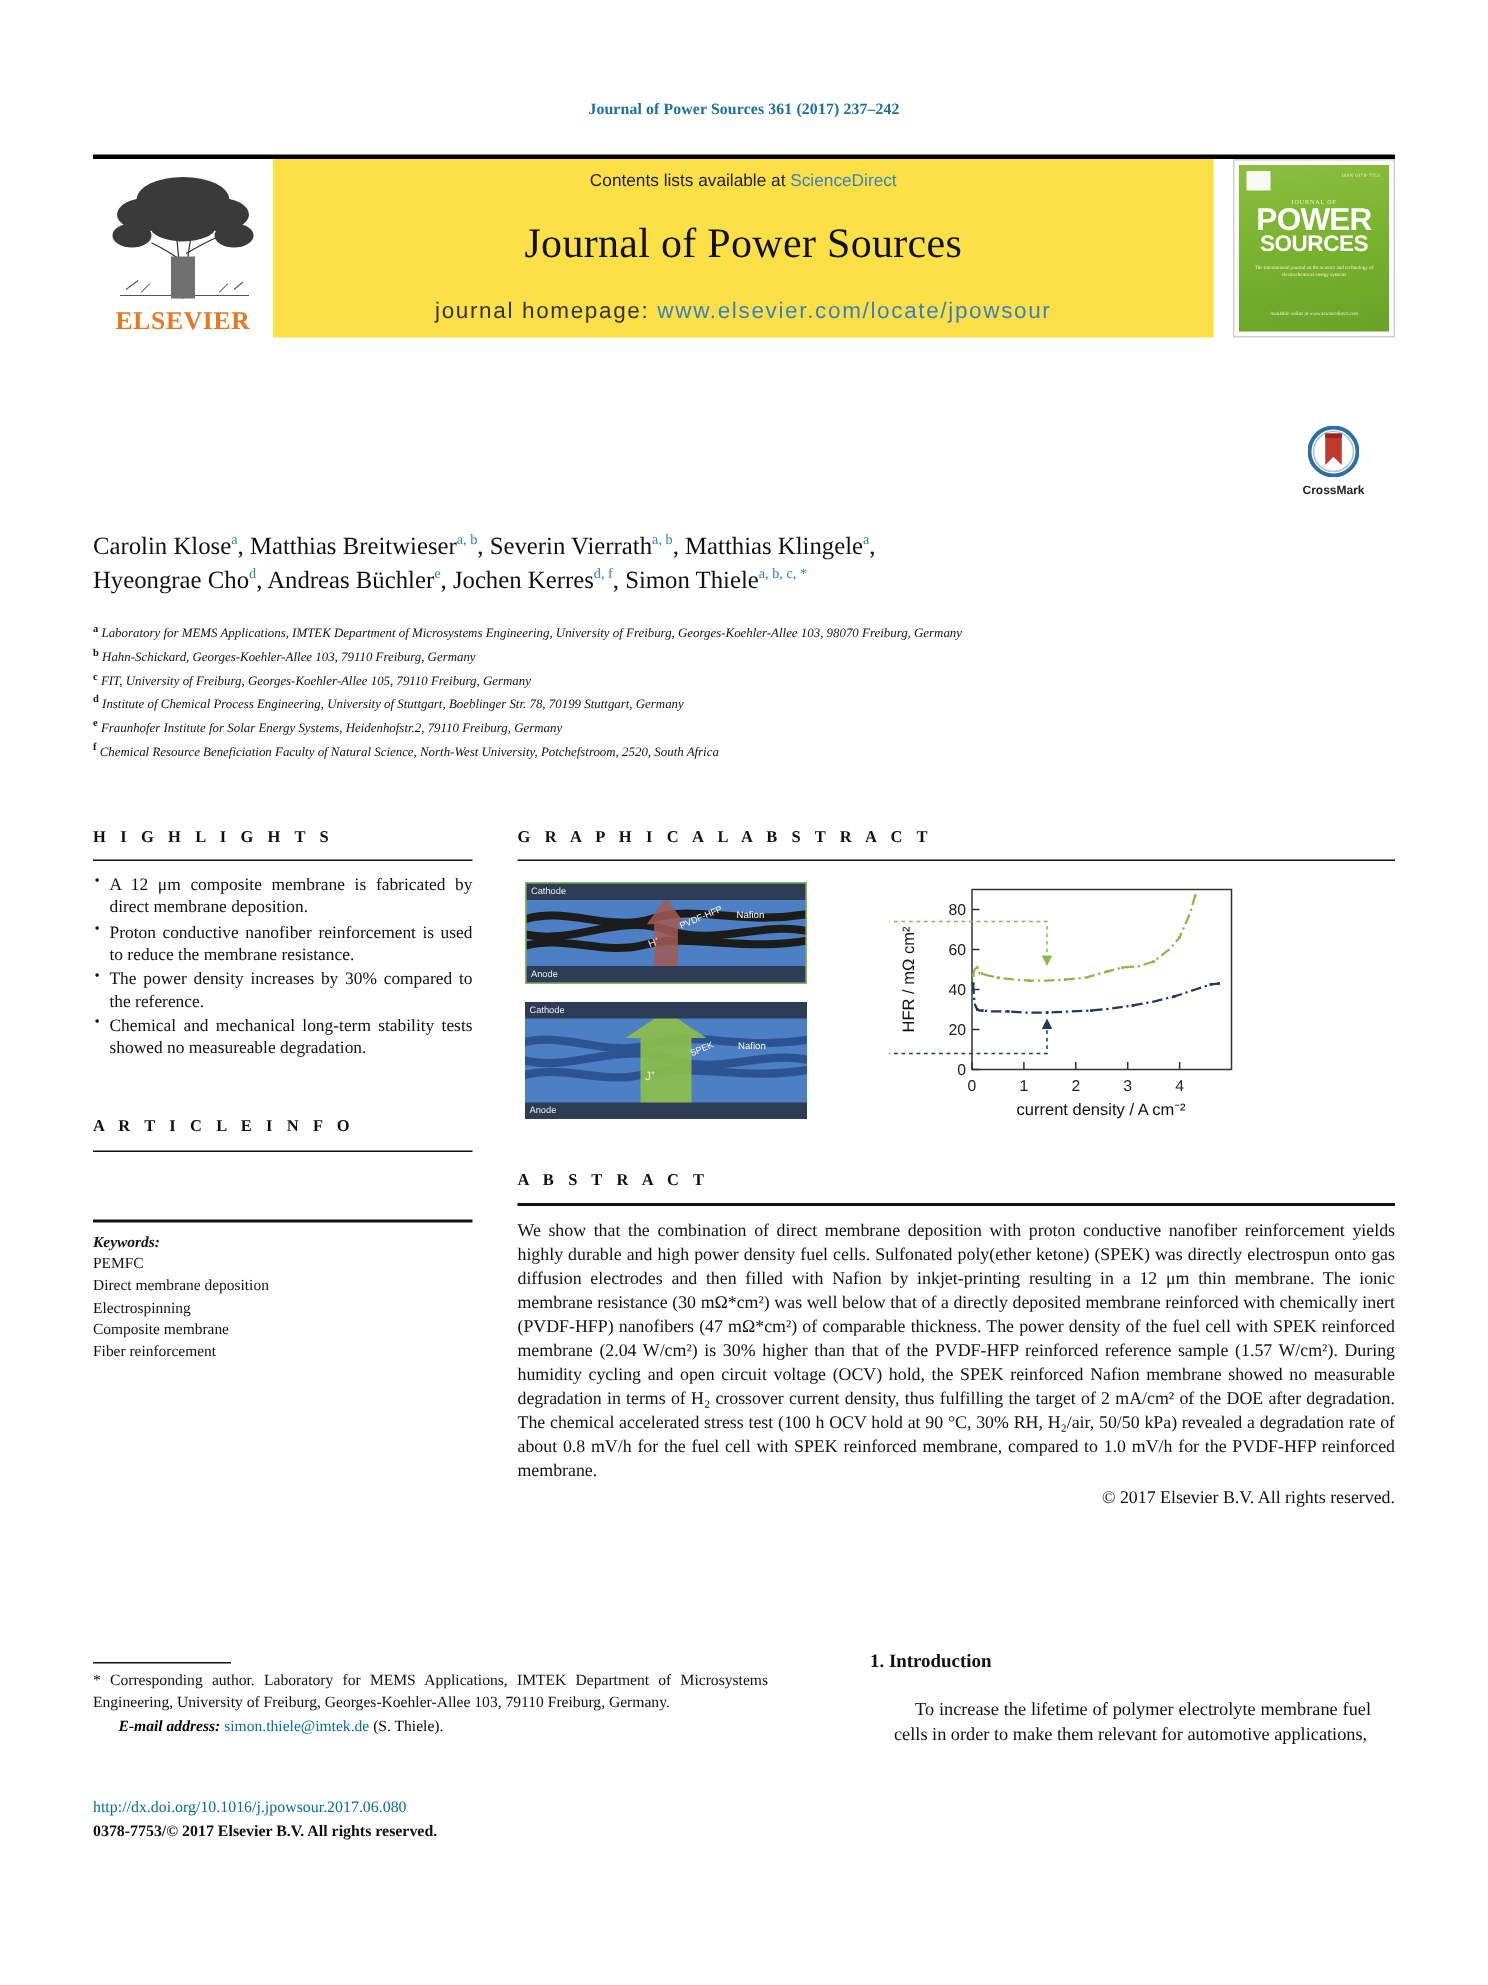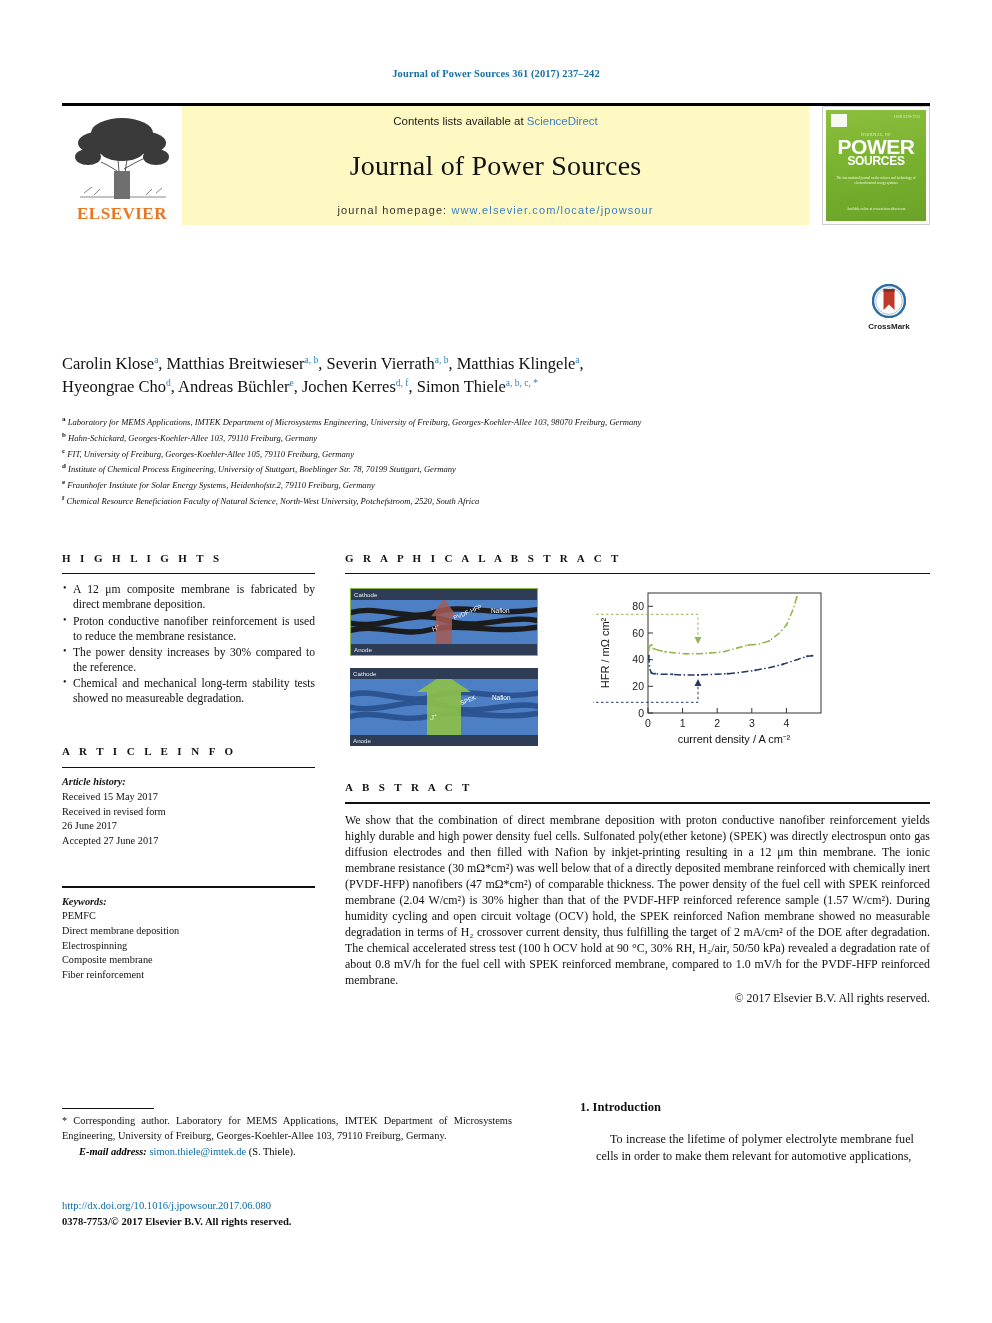--- a/index.html
+++ b/index.html
@@ -39,7 +39,7 @@
   }
   .mast-center {
     position:absolute; left:120px; top:0; width:627px; height:119px;
-    background:#fef9c3;
+    background:#fde047;
     display:flex; flex-direction:column; align-items:center; justify-content:space-between;
     padding:9px 0 9px 0;
   }

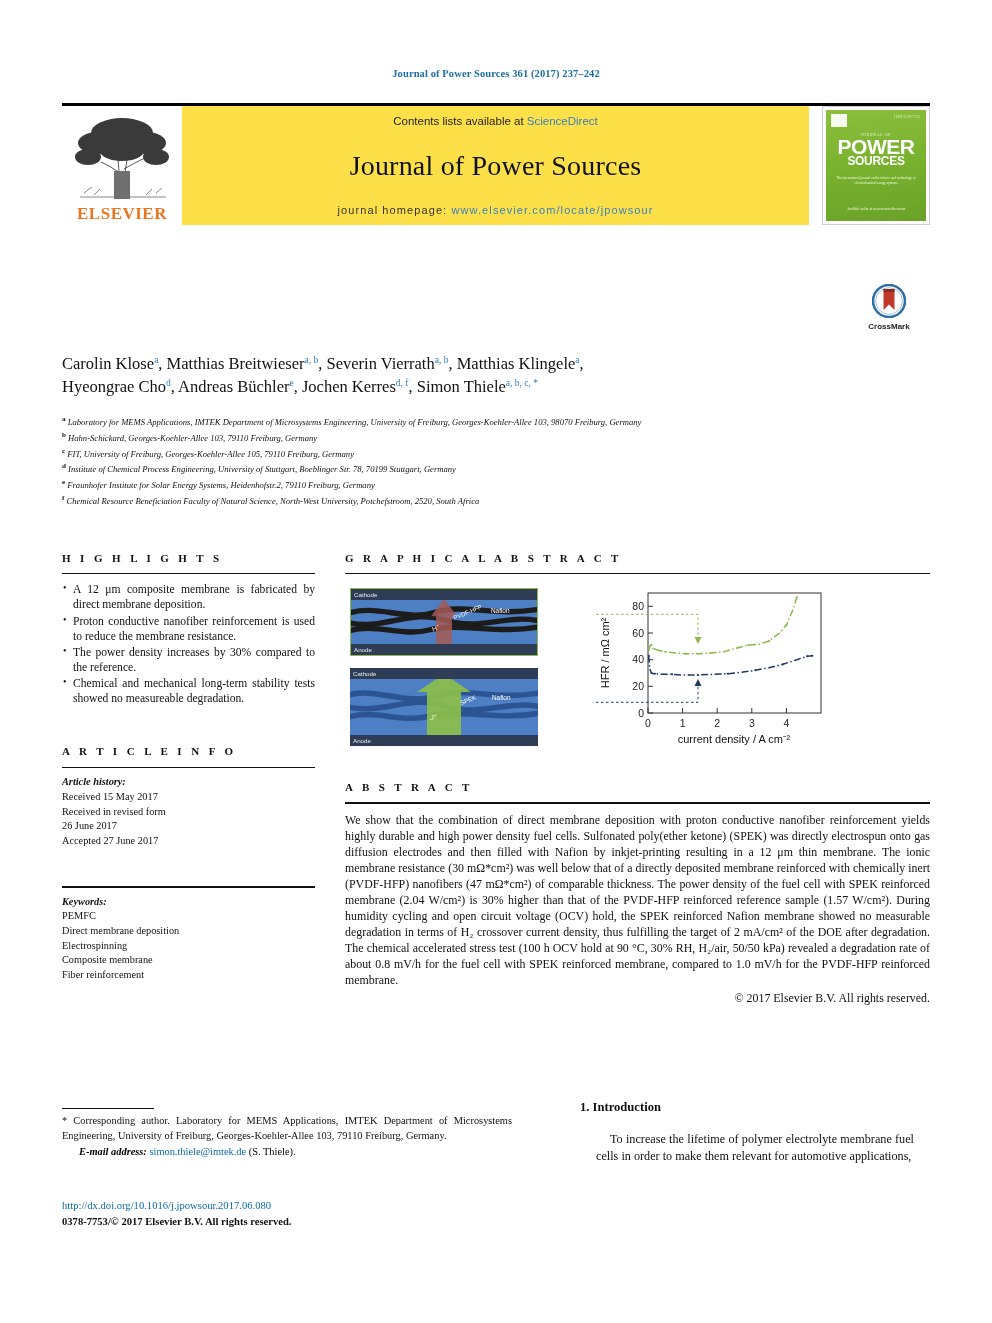--- a/index.html
+++ b/index.html
@@ -72,7 +72,7 @@
     line-height:.92;
   }
   .cover-title .l1 { font-size:21px; letter-spacing:-.5px; display:block; }
-  .cover-title .l2 { font-size:12px; letter-spacing:-.3px; display:block; }
+  .cover-title .l2 { font-size:15px; letter-spacing:-.3px; display:block; }
   .cover-sub { position:absolute; top:66px; left:0; right:0; text-align:center; font-size:3.4px; color:#effae0; line-height:1.5; }
   .cover-foot { position:absolute; bottom:9px; left:0; right:0; text-align:center; font-size:3.4px; color:#f0f8e2; line-height:1.5; }
 

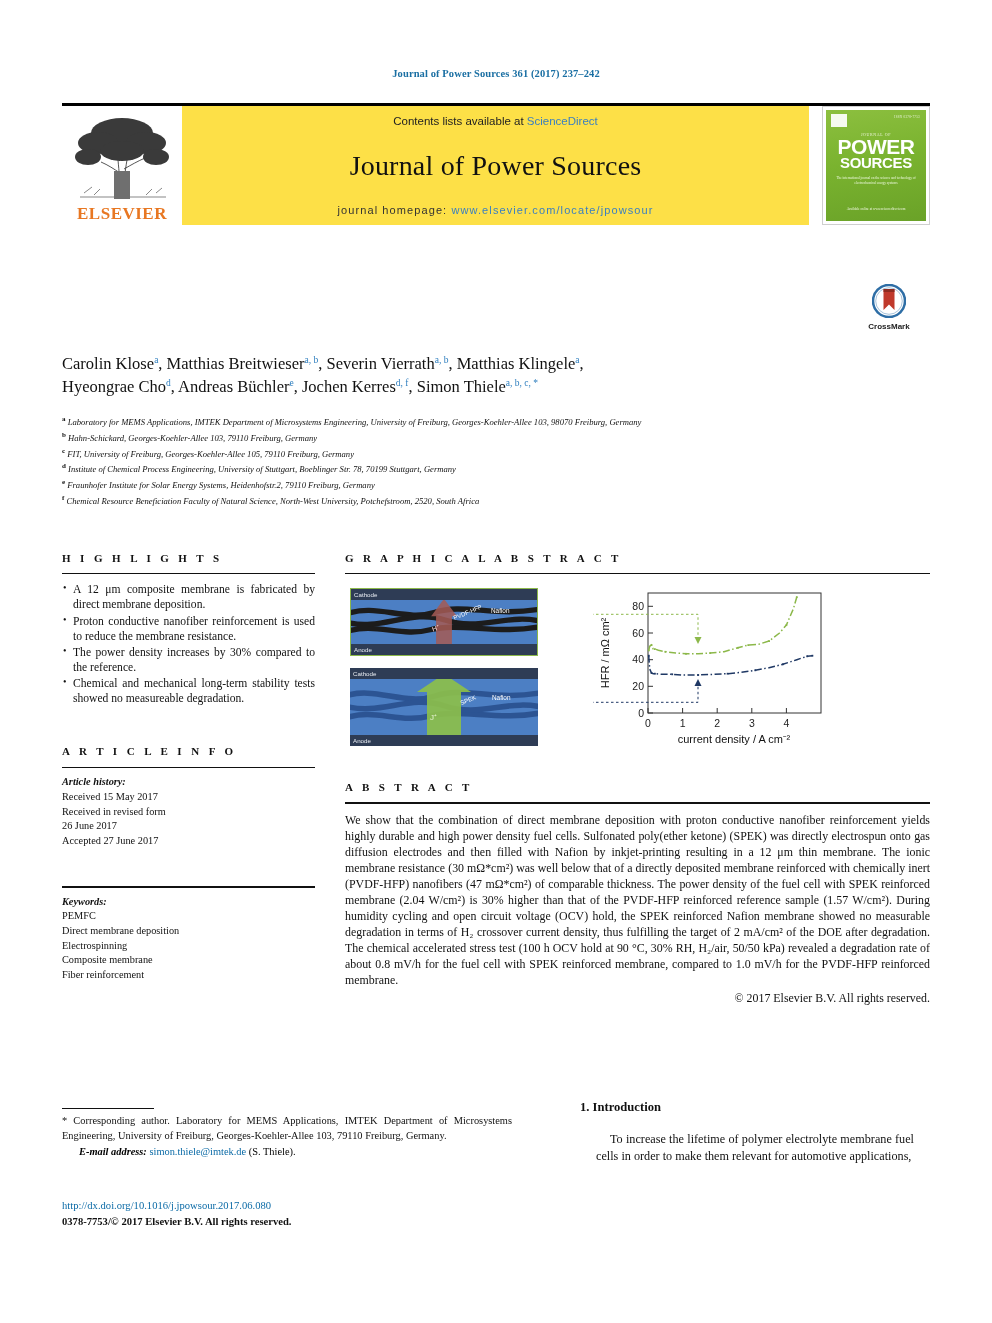--- a/index.html
+++ b/index.html
@@ -50,7 +50,7 @@
     font-size:28px; color:#111; letter-spacing:.2px;
   }
   .homepage-line {
-    font-family:"Liberation Sans", sans-serif; font-size:11px; letter-spacing:1.1px; color:#333;
+    font-family:"Liberation Sans", sans-serif; font-size:15px; letter-spacing:1.1px; color:#333;
   }
   .homepage-line .url { color:#3a7fc1; }
   .cover-thumb {

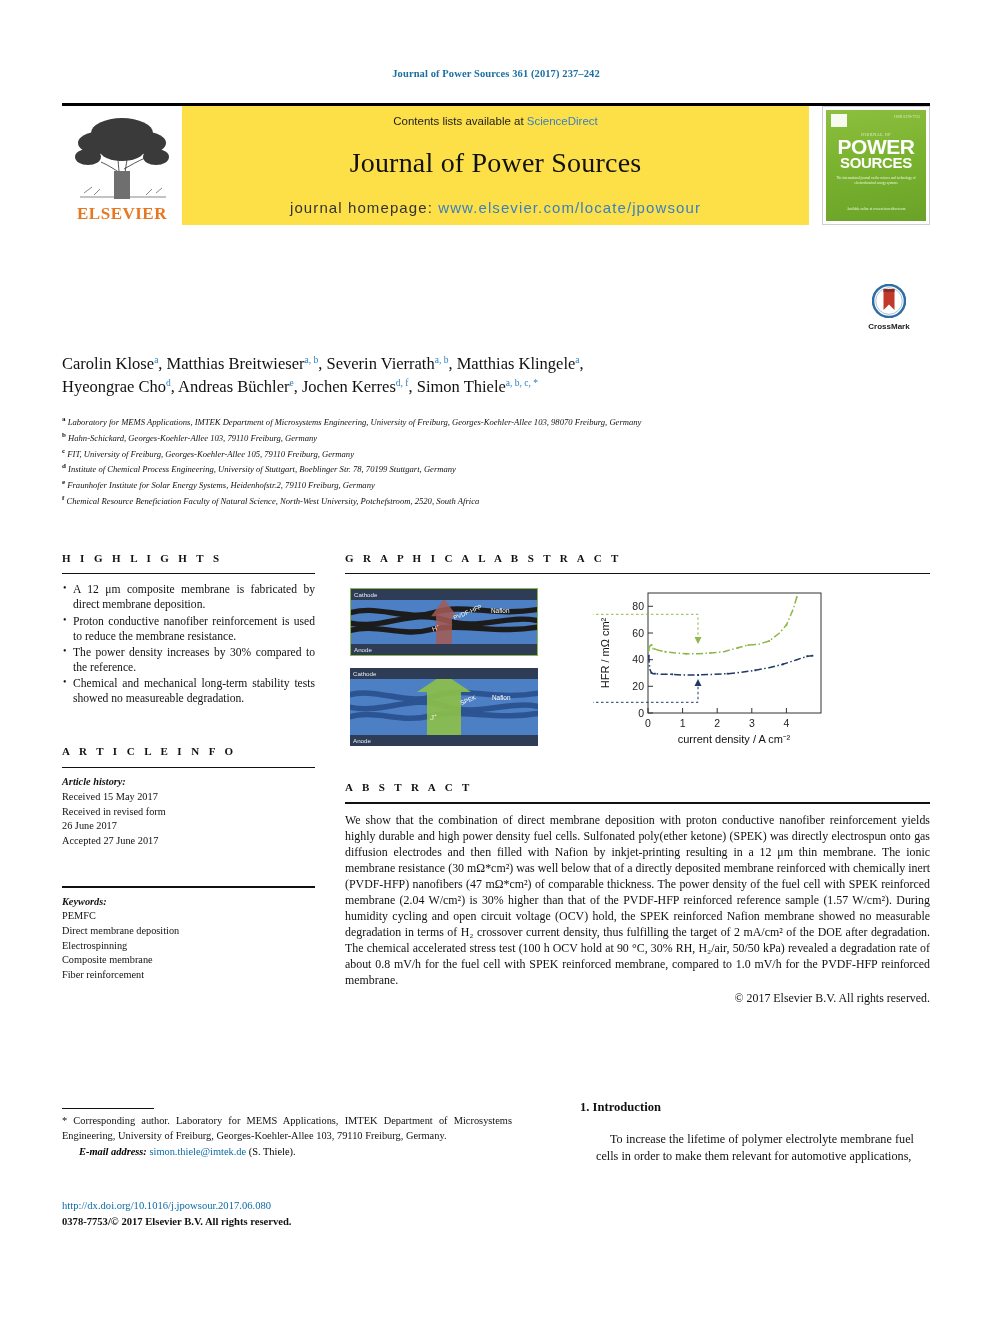--- a/index.html
+++ b/index.html
@@ -293,13 +293,6 @@
 
     <div class="sec-head">A R T I C L E   I N F O</div>
     <div class="ai-rule"></div>
-    <div class="ai-block">
-      <div class="it">Article history:</div>
-      <div>Received 15 May 2017</div>
-      <div>Received in revised form</div>
-      <div>26 June 2017</div>
-      <div>Accepted 27 June 2017</div>
-    </div>
     <div class="ai-gap"></div>
     <div class="ai-rule"></div>
     <div class="ai-block">

